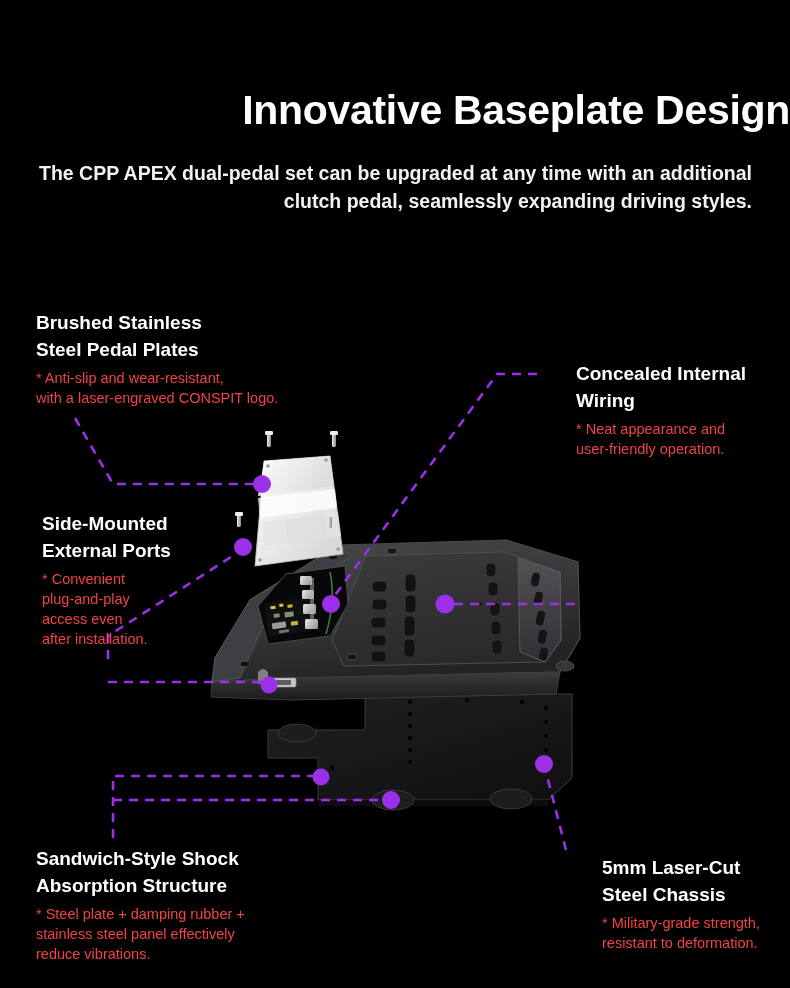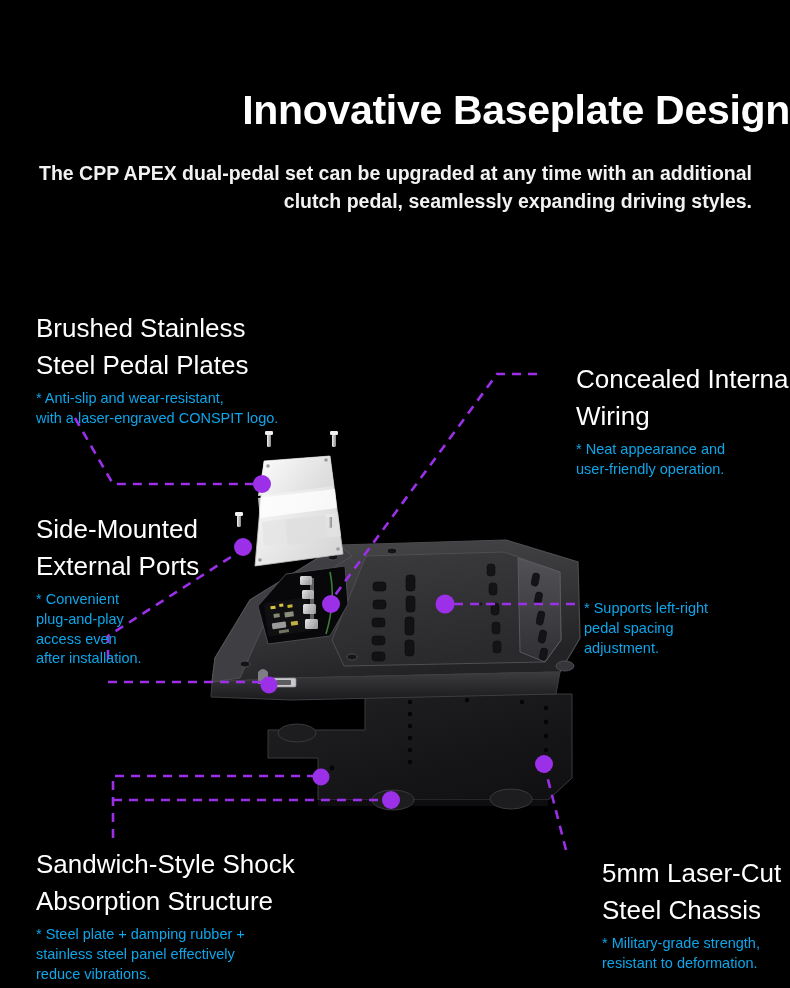--- a/index.html
+++ b/index.html
@@ -29,7 +29,7 @@
   
   .callout { position:absolute; }
   .callout .c-title {
-    font-size:26px; font-weight:400; line-height:1.42;
+    font-size:19px; font-weight:700; line-height:1.42;
     color:#ffffff; white-space:pre-line;
   }
   .callout .c-desc {

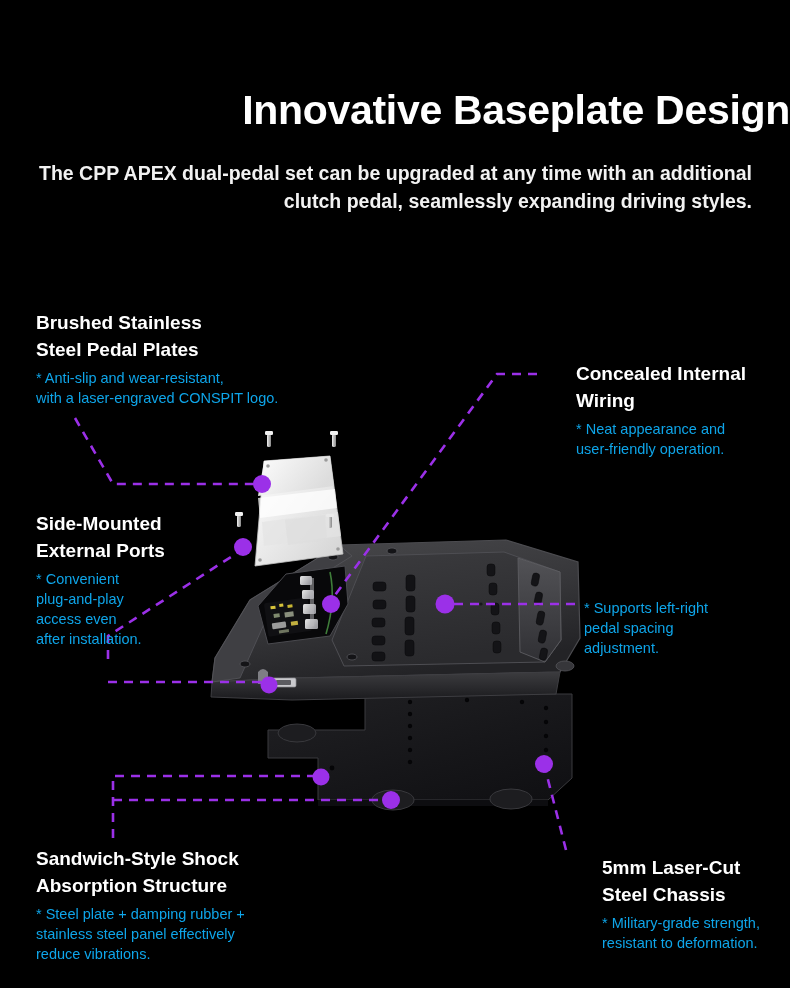--- a/index.html
+++ b/index.html
@@ -34,7 +34,7 @@
   }
   .callout .c-desc {
     font-size:14.5px; font-weight:400; line-height:1.37;
-    color:#0ea5e9; margin-top:5px; white-space:pre-line;
+    color:#ef4444; margin-top:5px; white-space:pre-line;
   }
 
   #callout-pedal-plates     { left:36px;  top:310px; width:300px; }

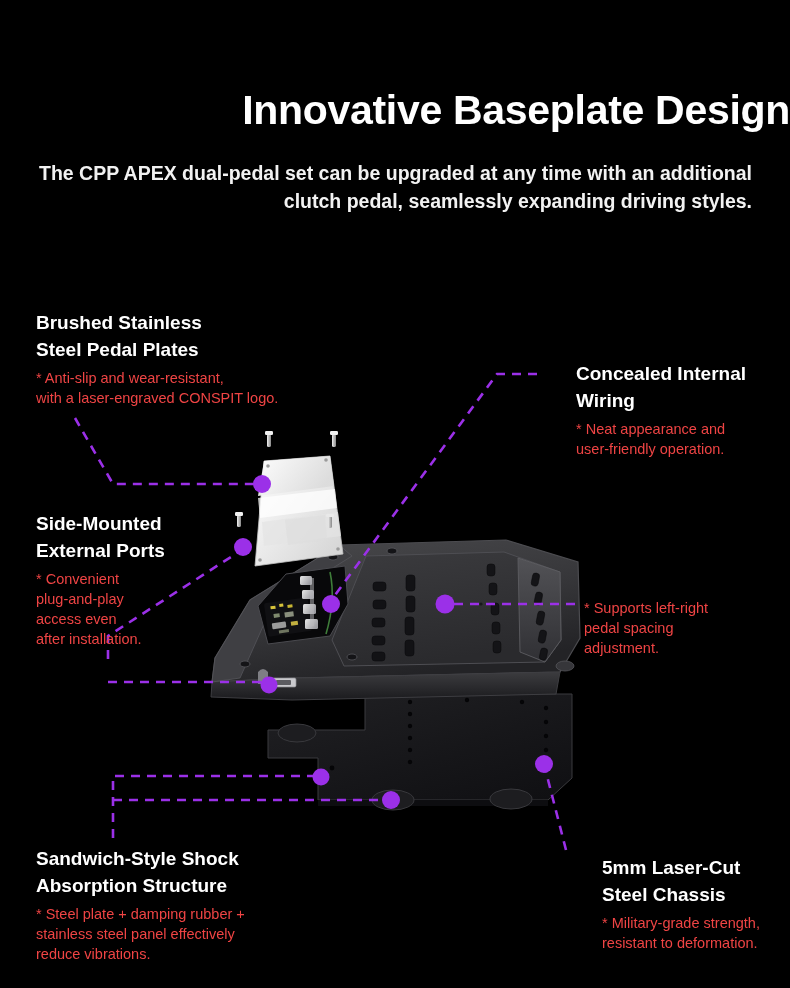--- a/index.html
+++ b/index.html
@@ -39,7 +39,7 @@
 
   #callout-pedal-plates     { left:36px;  top:310px; width:300px; }
   #callout-internal-wiring  { left:576px; top:361px; width:244px; }
-  #callout-external-ports   { left:36px;  top:511px; width:210px; }
+  #callout-external-ports   { left:42px;  top:511px; width:210px; }
   #callout-mounting-zone    { left:584px; top:594px; width:206px; }
   #callout-shock-absorption { left:36px;  top:846px; width:320px; }
   #callout-steel-chassis    { left:556px; top:855px; width:234px;margin-left:46px; }

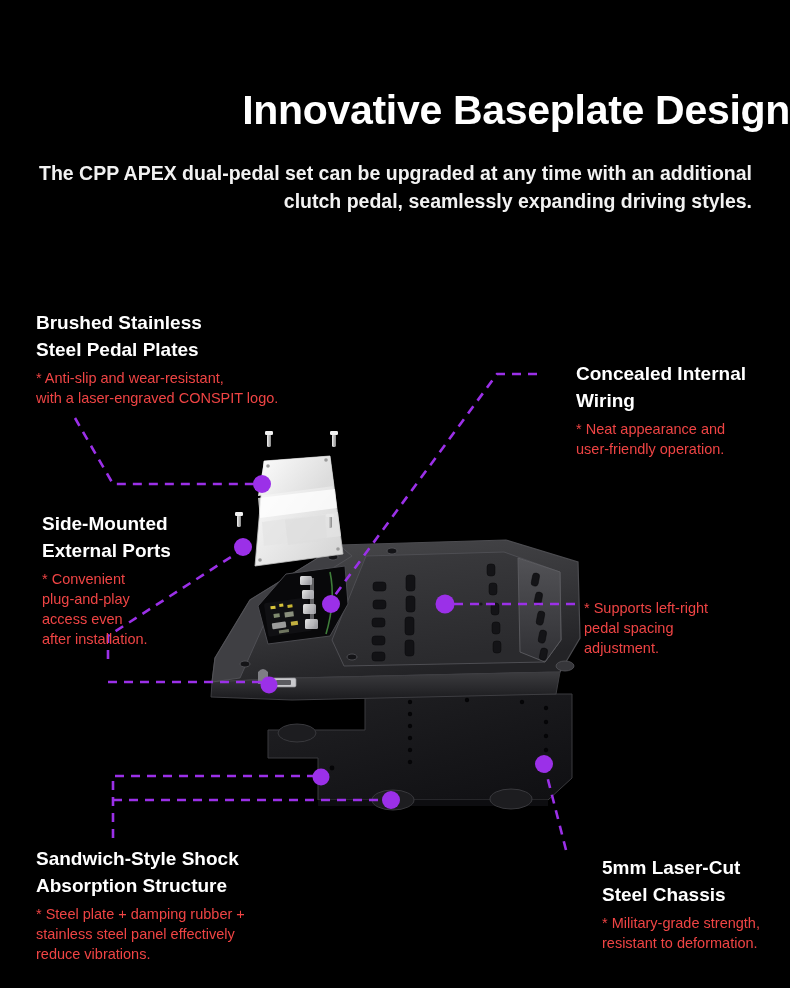--- a/index.html
+++ b/index.html
@@ -308,9 +308,6 @@
 </div>
 
 <div class="callout" id="callout-mounting-zone">
-  <div class="c-desc">* Supports left-right
-pedal spacing
-adjustment.</div>
 </div>
 
 <div class="callout" id="callout-shock-absorption">

